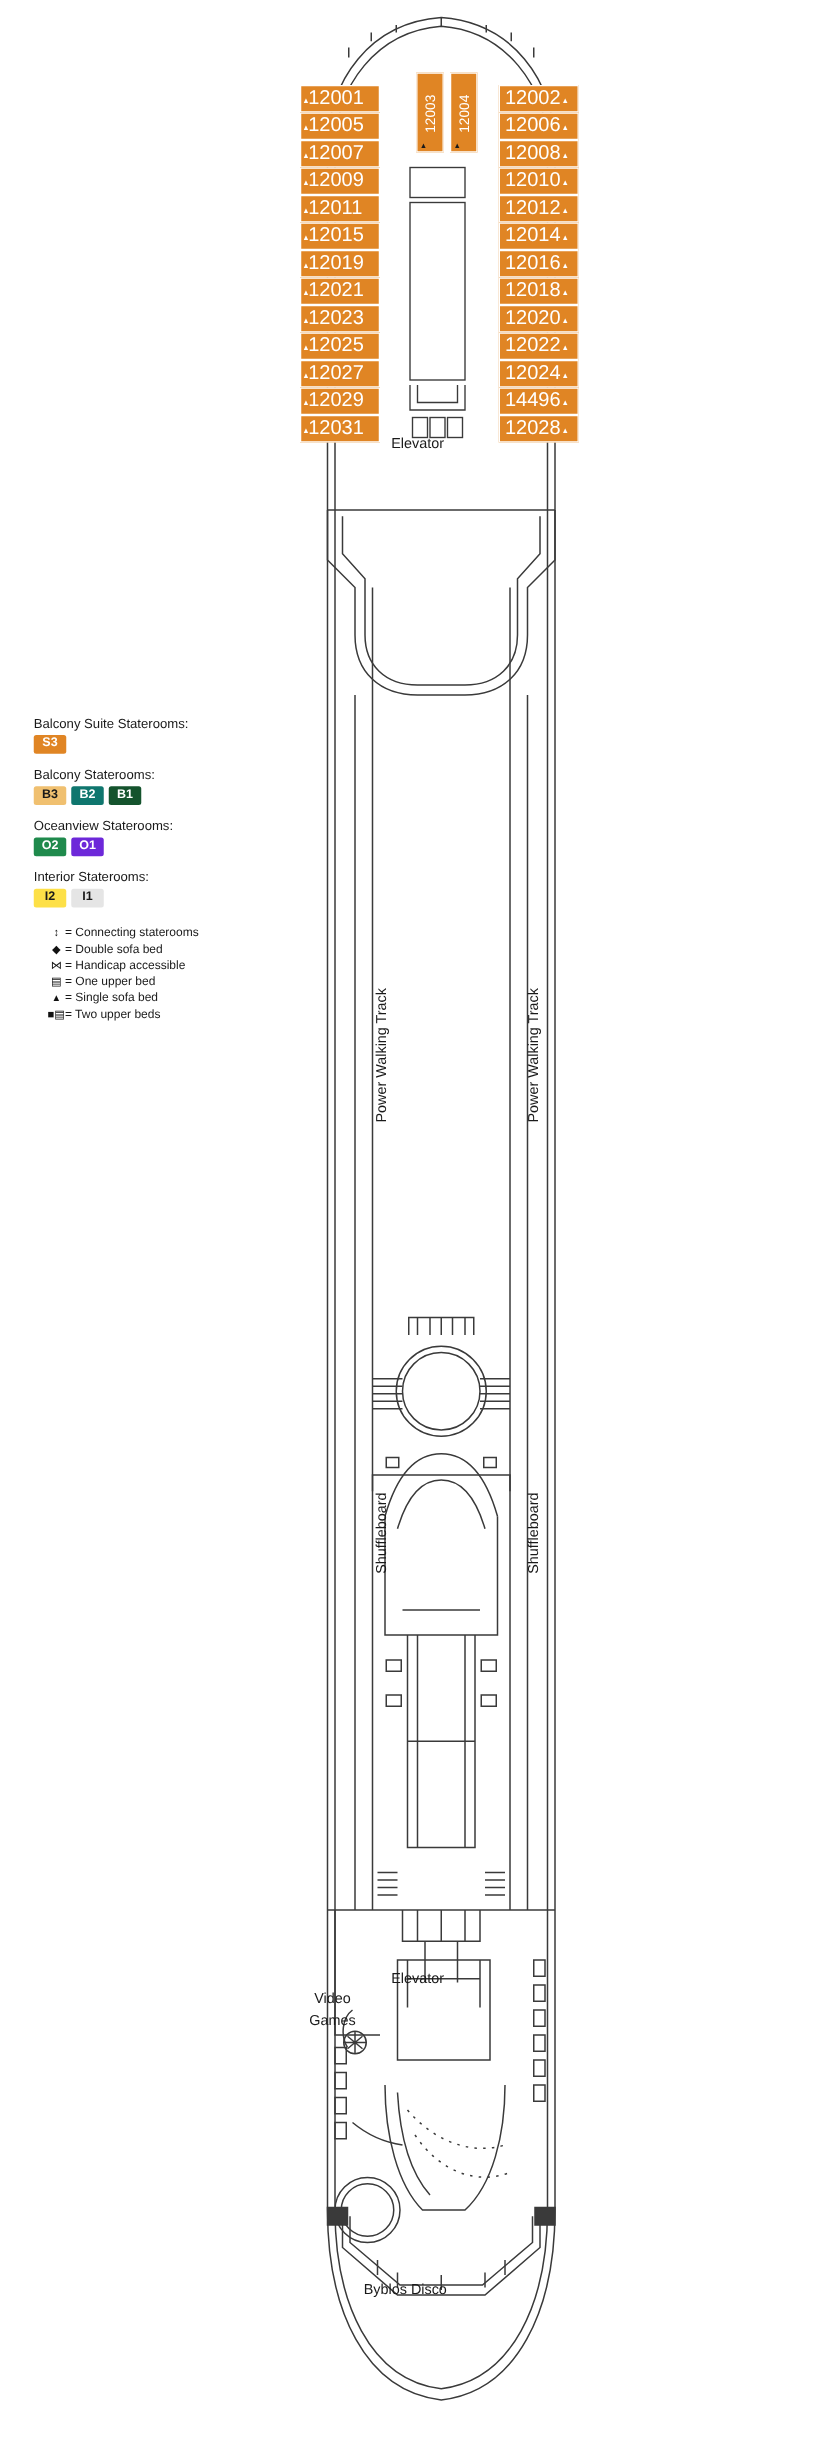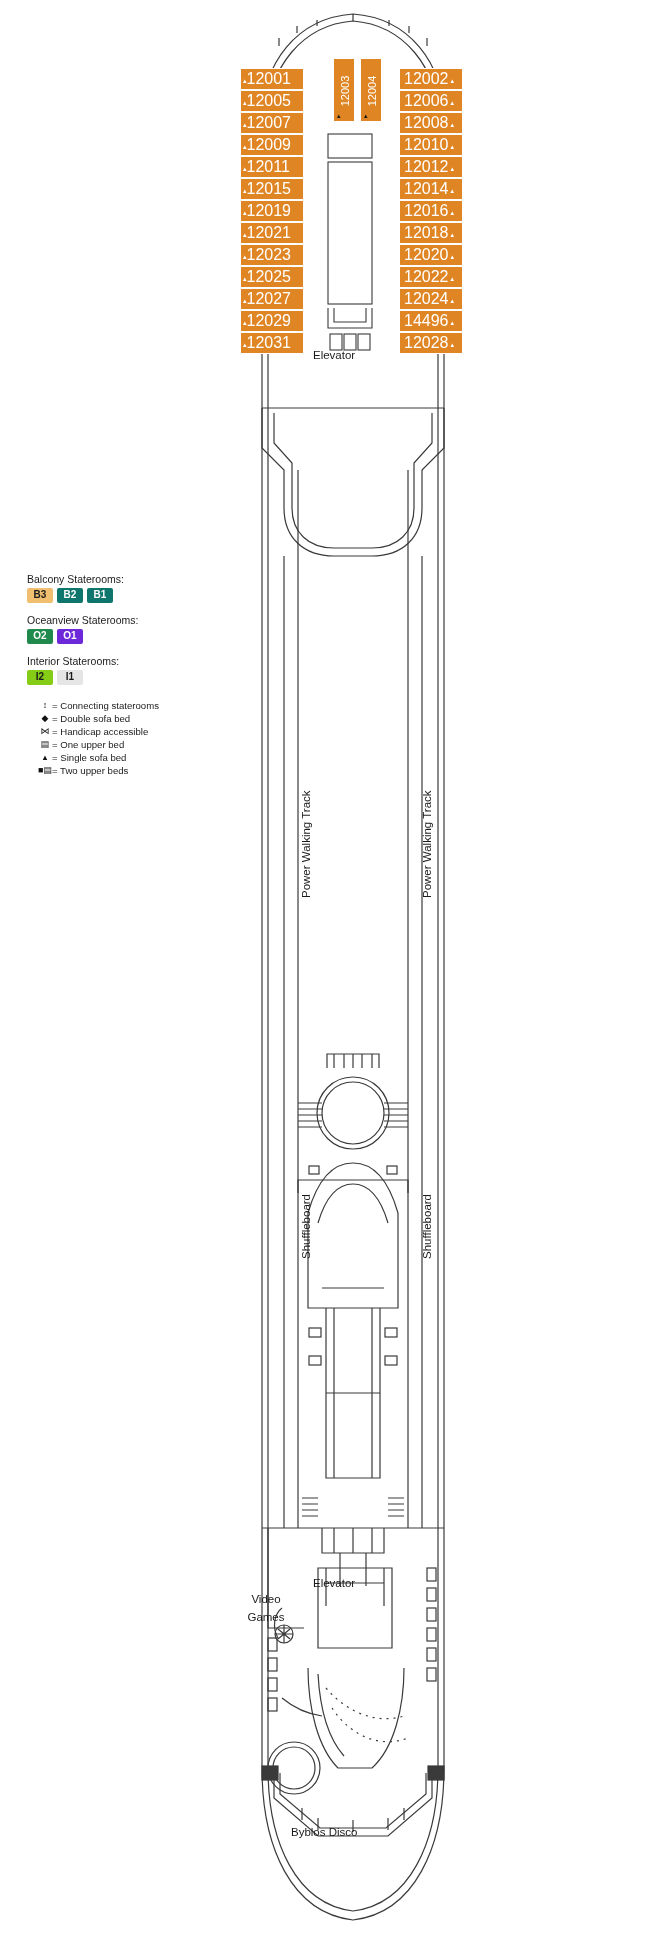--- a/index.html
+++ b/index.html
@@ -234,6 +234,12 @@
 
   <div class="legend">
 
+    <div class="legend-group">
+      <div class="legend-group-title">Balcony Suite Staterooms:</div>
+      <div class="chip-row">
+        <span class="chip" style="background:#e08524">S3</span>
+      </div>
+    </div>
 
     <div class="legend-group">
       <div class="legend-group-title">Balcony Staterooms:</div>

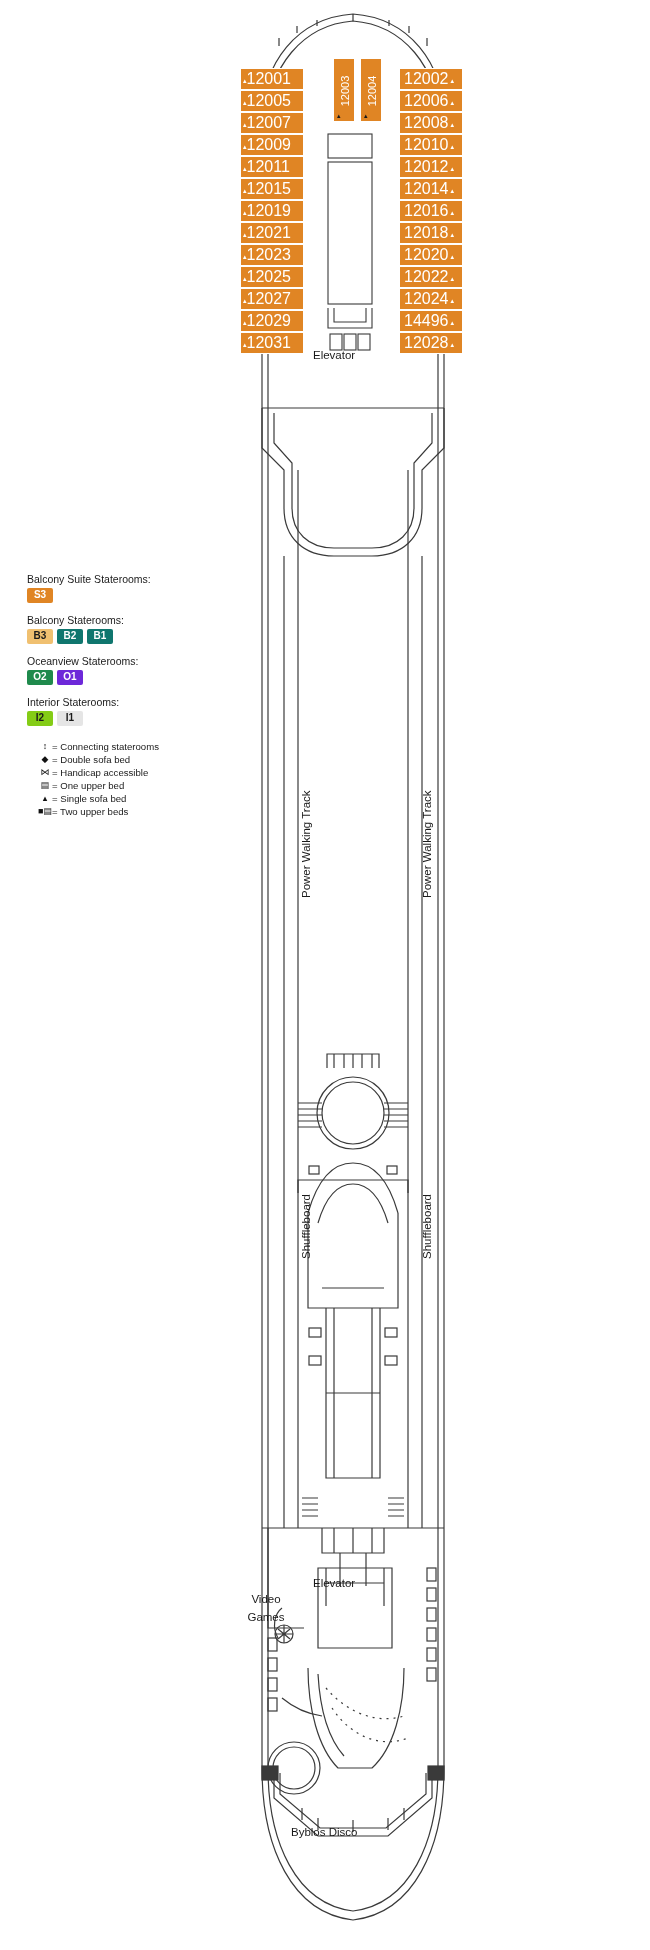--- a/index.html
+++ b/index.html
@@ -246,7 +246,7 @@
       <div class="chip-row">
         <span class="chip dark-text" style="background:#f0c070">B3</span>
         <span class="chip" style="background:#0f766e">B2</span>
-        <span class="chip" style="background:#0f766e">B1</span>
+        <span class="chip" style="background:#14532d">B1</span>
       </div>
     </div>
 

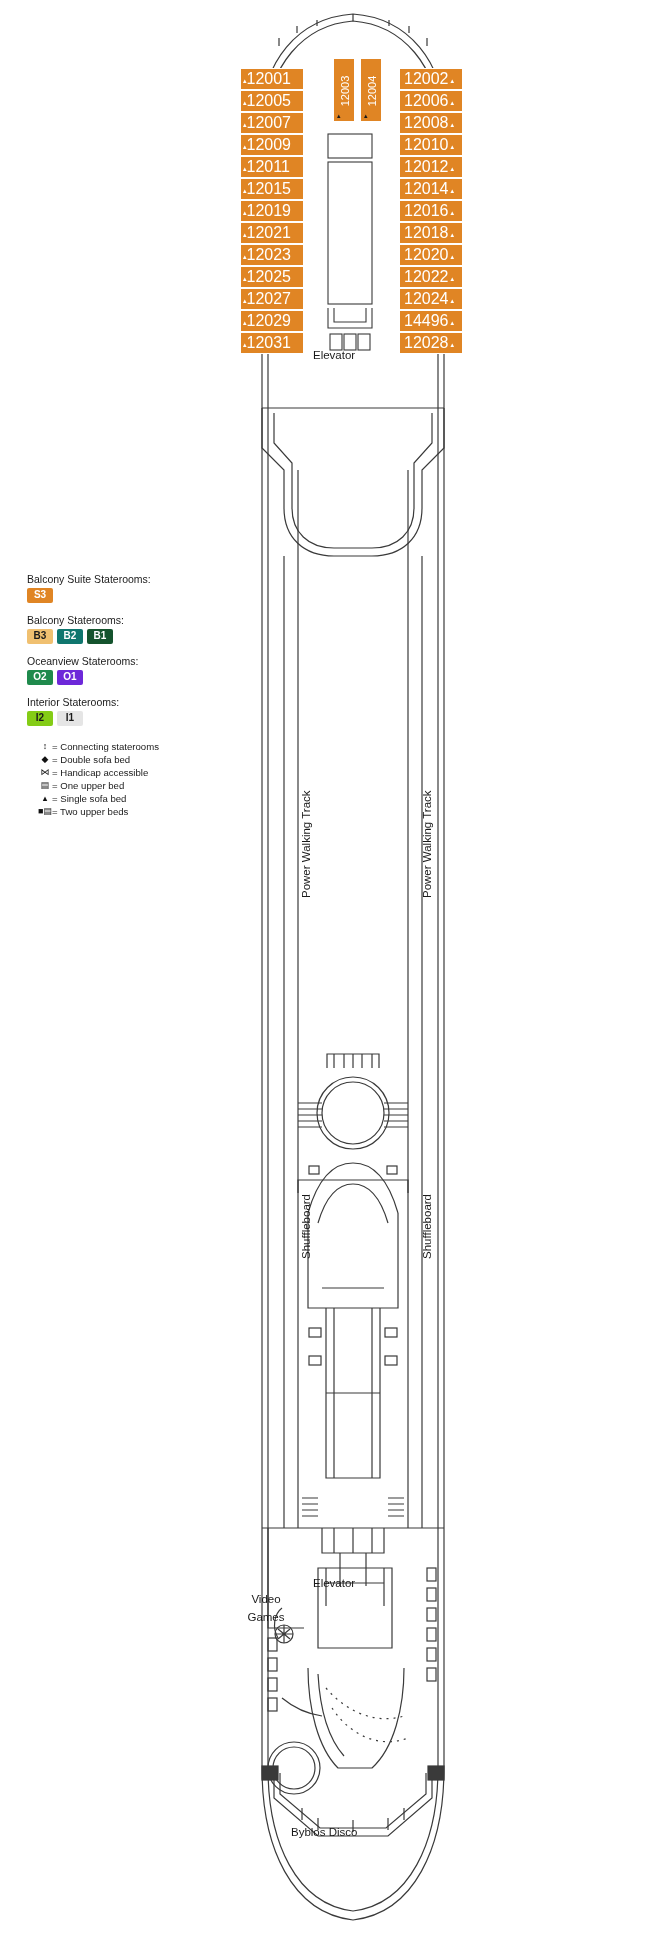--- a/index.html
+++ b/index.html
@@ -261,7 +261,7 @@
     <div class="legend-group">
       <div class="legend-group-title">Interior Staterooms:</div>
       <div class="chip-row">
-        <span class="chip dark-text" style="background:#84cc16">I2</span>
+        <span class="chip dark-text" style="background:#fde047">I2</span>
         <span class="chip dark-text" style="background:#e5e5e5">I1</span>
       </div>
     </div>

